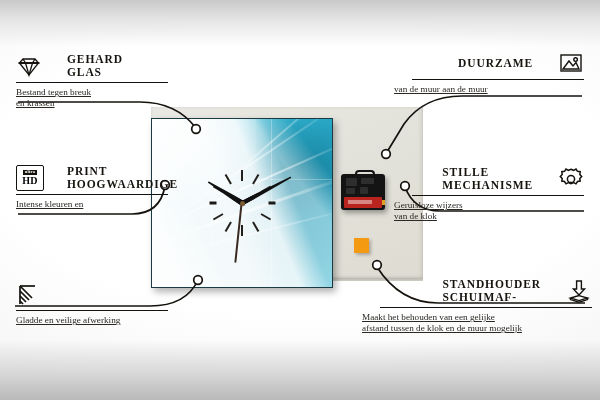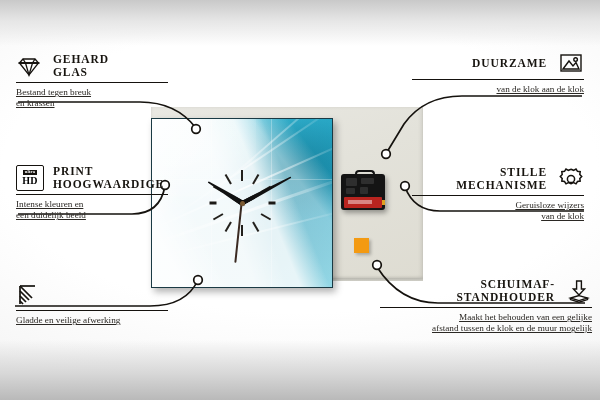--- a/index.html
+++ b/index.html
@@ -90,7 +90,7 @@
   .co-title{font-weight:700;font-size:11.5px;letter-spacing:.9px;color:#17140f;line-height:13px;white-space:nowrap;}
   .co-rule{height:1.4px;background:#15120e;margin:3px 0 4px 0;}
   .co-sub{font-size:9.2px;line-height:11px;color:#2b2824;text-decoration:underline;}
-  .co-head{display:flex;align-items:center;gap:11px;}
+  .co-head{display:flex;align-items:center;gap:25px;}
   .co-icon{width:17px;height:26px;flex:0 0 26px;}
   .co-icon svg{display:block;width:26px;height:26px;}
   .right .co-head{justify-content:flex-end;}

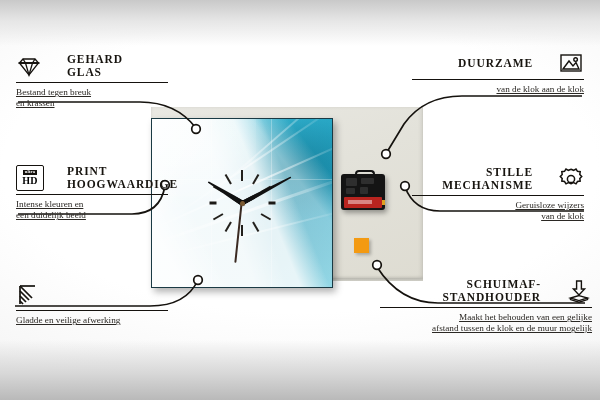--- a/index.html
+++ b/index.html
@@ -94,7 +94,7 @@
   .co-icon{width:17px;height:26px;flex:0 0 26px;}
   .co-icon svg{display:block;width:26px;height:26px;}
   .right .co-head{justify-content:flex-end;}
-  .right .co-title,.right .co-sub{text-align:right;}
+  .right .co-title,.right .co-sub{text-align:left;}
 
   .hdbox{width:26px;height:24px;border:1.6px solid #15120e;border-radius:2px;
     display:flex;flex-direction:column;align-items:center;justify-content:center;line-height:1;}

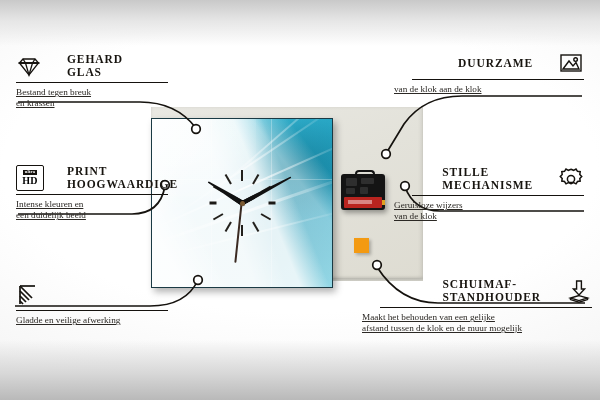--- a/index.html
+++ b/index.html
@@ -282,7 +282,7 @@
       </span>
     </div>
     <div class="co-rule" style="width:172px;margin-left:auto;"></div>
-    <div class="co-sub">van de klok aan de klok</div>
+    <div class="co-sub">van de muur aan de muur</div>
   </div>
 
   <div class="callout right" style="right:16px;top:166px;width:190px;">

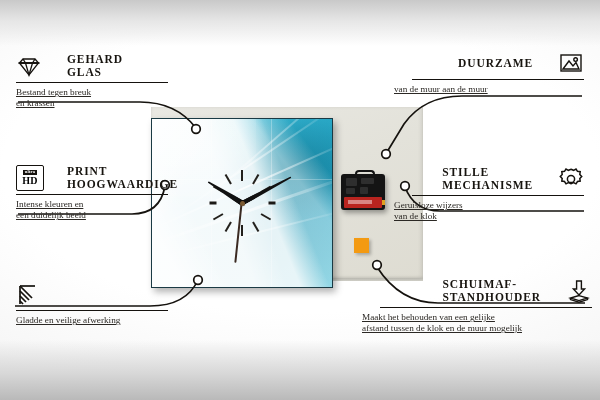--- a/index.html
+++ b/index.html
@@ -244,7 +244,6 @@
     </div>
     <div class="co-rule" style="width:152px;"></div>
     <div class="co-sub">Intense kleuren en</div>
-    <div class="co-sub">een duidelijk beeld</div>
   </div>
 
   <div class="callout left" style="left:16px;top:281px;width:180px;">

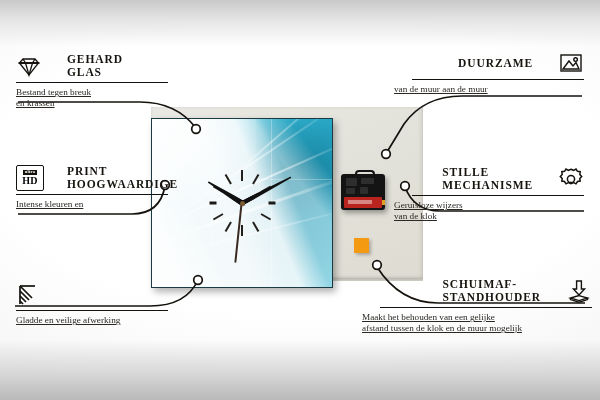--- a/index.html
+++ b/index.html
@@ -307,8 +307,8 @@
   <div class="callout right" style="right:8px;top:278px;width:230px;">
     <div class="co-head">
       <span>
+        <div class="co-title">STANDHOUDER</div>
         <div class="co-title">SCHUIMAF-</div>
-        <div class="co-title">STANDHOUDER</div>
       </span>
       <span class="co-icon">
         <svg viewBox="0 0 26 26">

